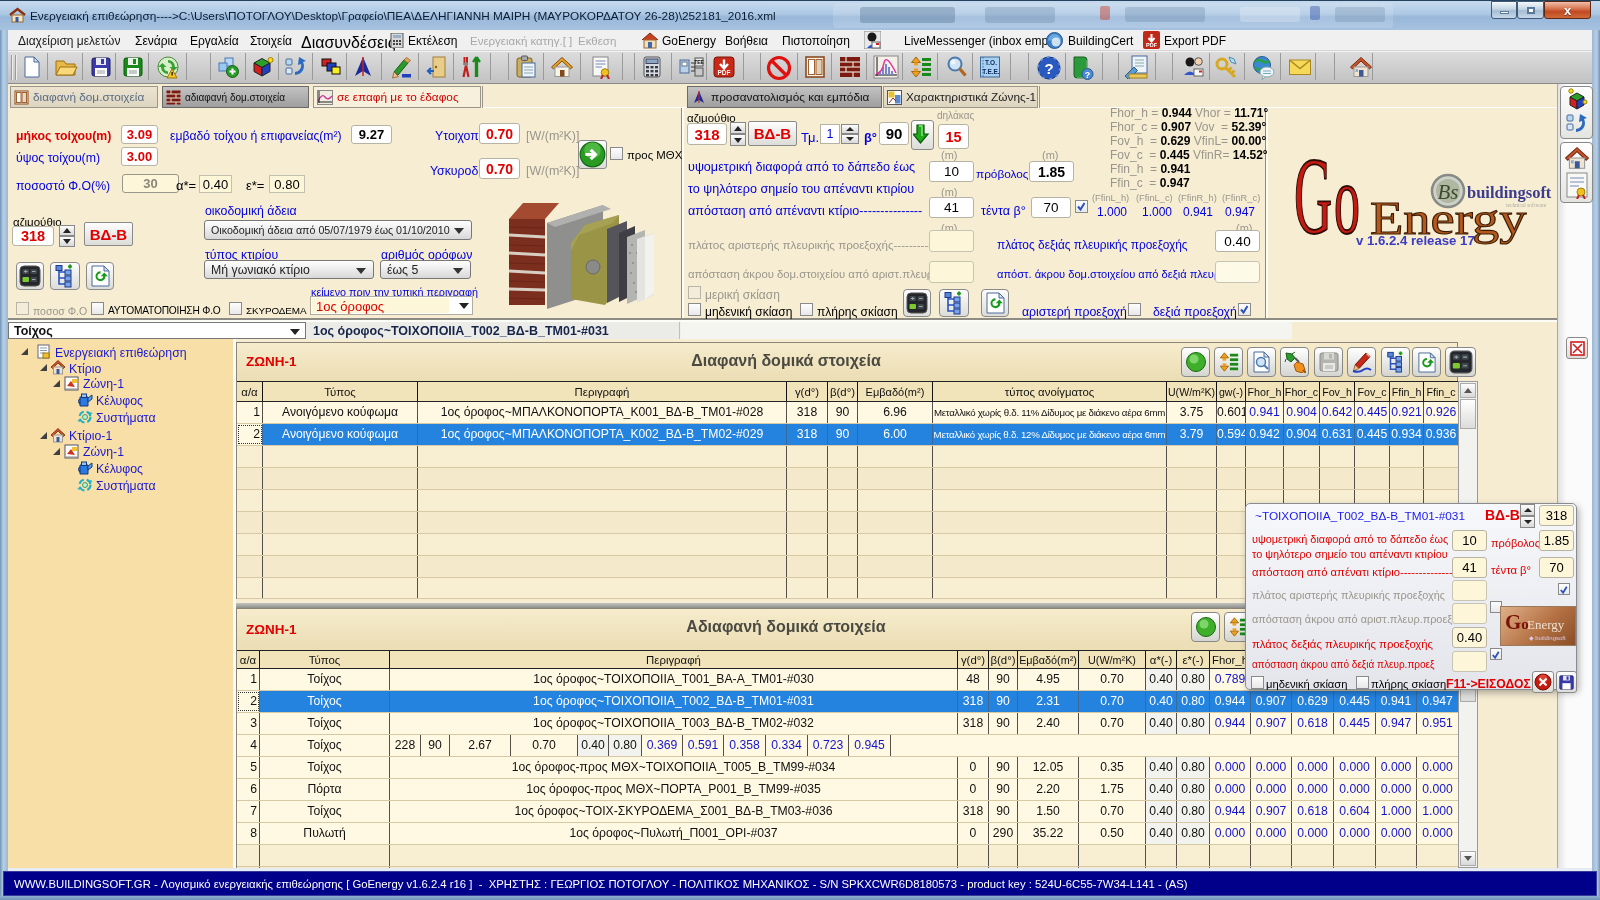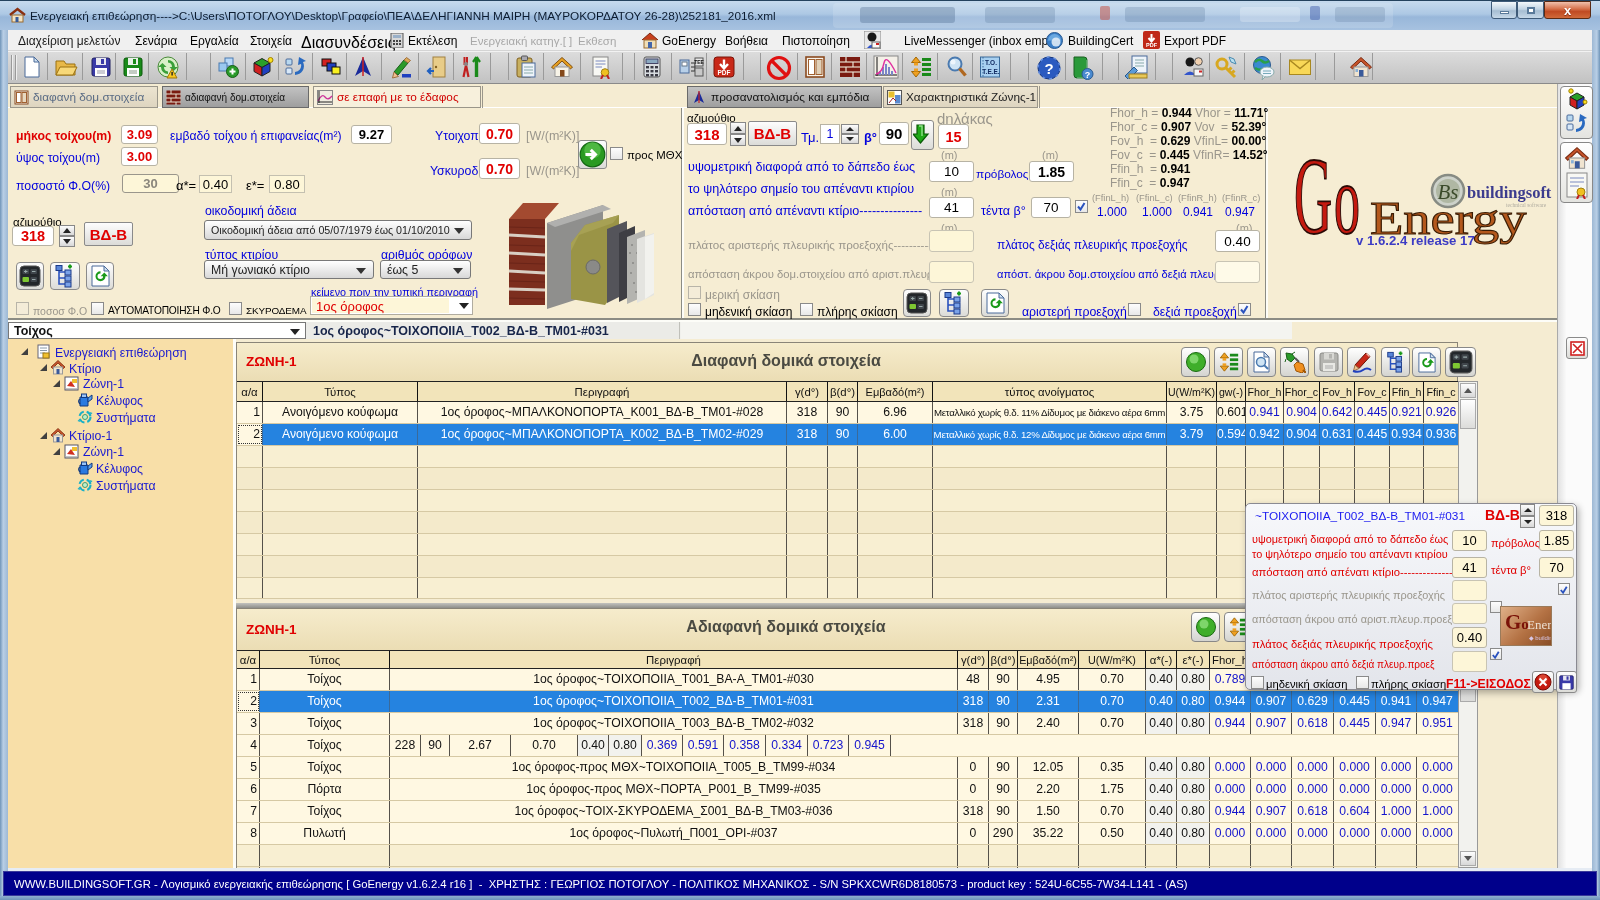--- a/index.html
+++ b/index.html
@@ -636,7 +636,7 @@
         <path d="M6 3 h3 v10" stroke="#8fe08a" fill="none" stroke-width="1.4"></path>
       </svg>
     </div>
-<div class="a gy" style="left:937px;top:110px;font-size:15px">dηλάκας</div>
+<div class="a gy" style="left:937px;top:110px;font-size:10px">dηλάκας</div>
 <div class="fld" style="left:938px;top:124px;width:31px;height:25px">
       <span class="rd" style="font-weight:bold;font-size:14.5px">15</span>
     </div>

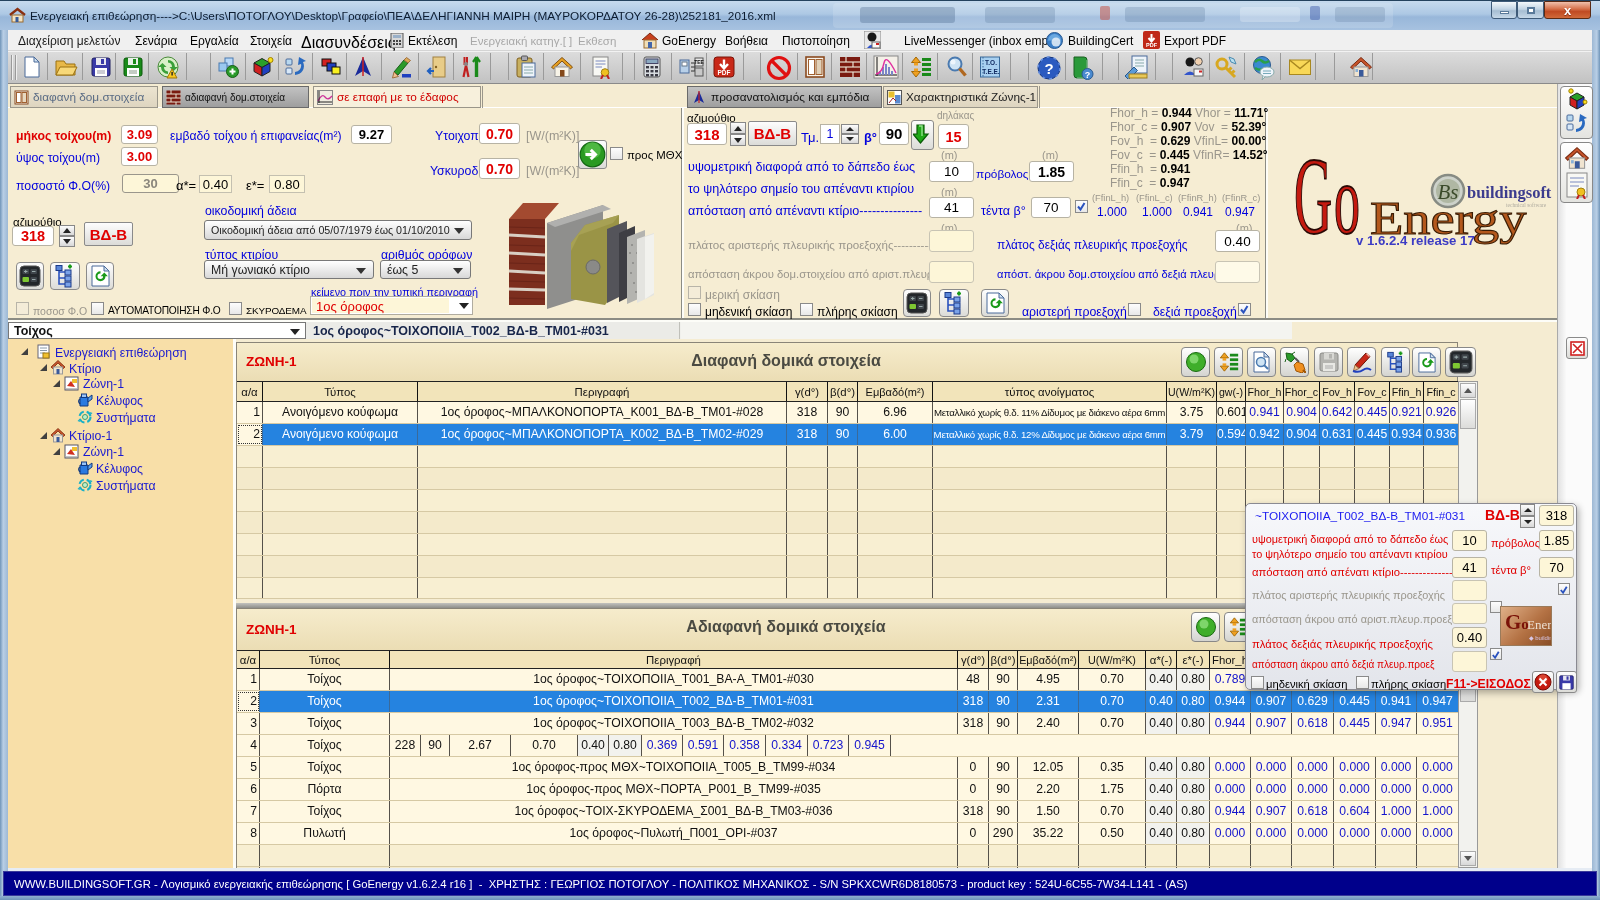--- a/index.html
+++ b/index.html
@@ -1404,7 +1404,7 @@
 <div class="a gy" style="left:1252px;top:613px;font-size:10.9px">απόσταση άκρου από αριστ.πλευρ.προεξ</div>
 <div class="fld fbg" style="left:1452px;top:603px;width:35px;height:21px;border-color:#c8c4b4"></div>
 <div class="cb" style="left:1490px;top:601px;width:12px;height:12px"></div>
-<div class="a" style="left:1500px;top:606px;width:52px;height:40px;background:linear-gradient(135deg,#e0b088,#b47244 55%,#8a4e26);border:1px solid #9a7a5a;overflow:hidden">
+<div class="a" style="left:1500px;top:606px;width:76px;height:40px;background:linear-gradient(135deg,#e0b088,#b47244 55%,#8a4e26);border:1px solid #9a7a5a;overflow:hidden">
 <span style="position:absolute;left:4px;top:3px;font-family:'Liberation Serif',serif;font-size:21px;color:#7a1208;font-weight:bold">G<span style="font-size:15px">o</span></span>
       <span style="position:absolute;left:26px;top:10px;font-family:'Liberation Serif',serif;font-size:13px;color:#ecdfd2">Energy</span>
       <span style="position:absolute;left:28px;top:27px;font-size:6px;color:#d8c8e8">◆ buildingsoft</span>

